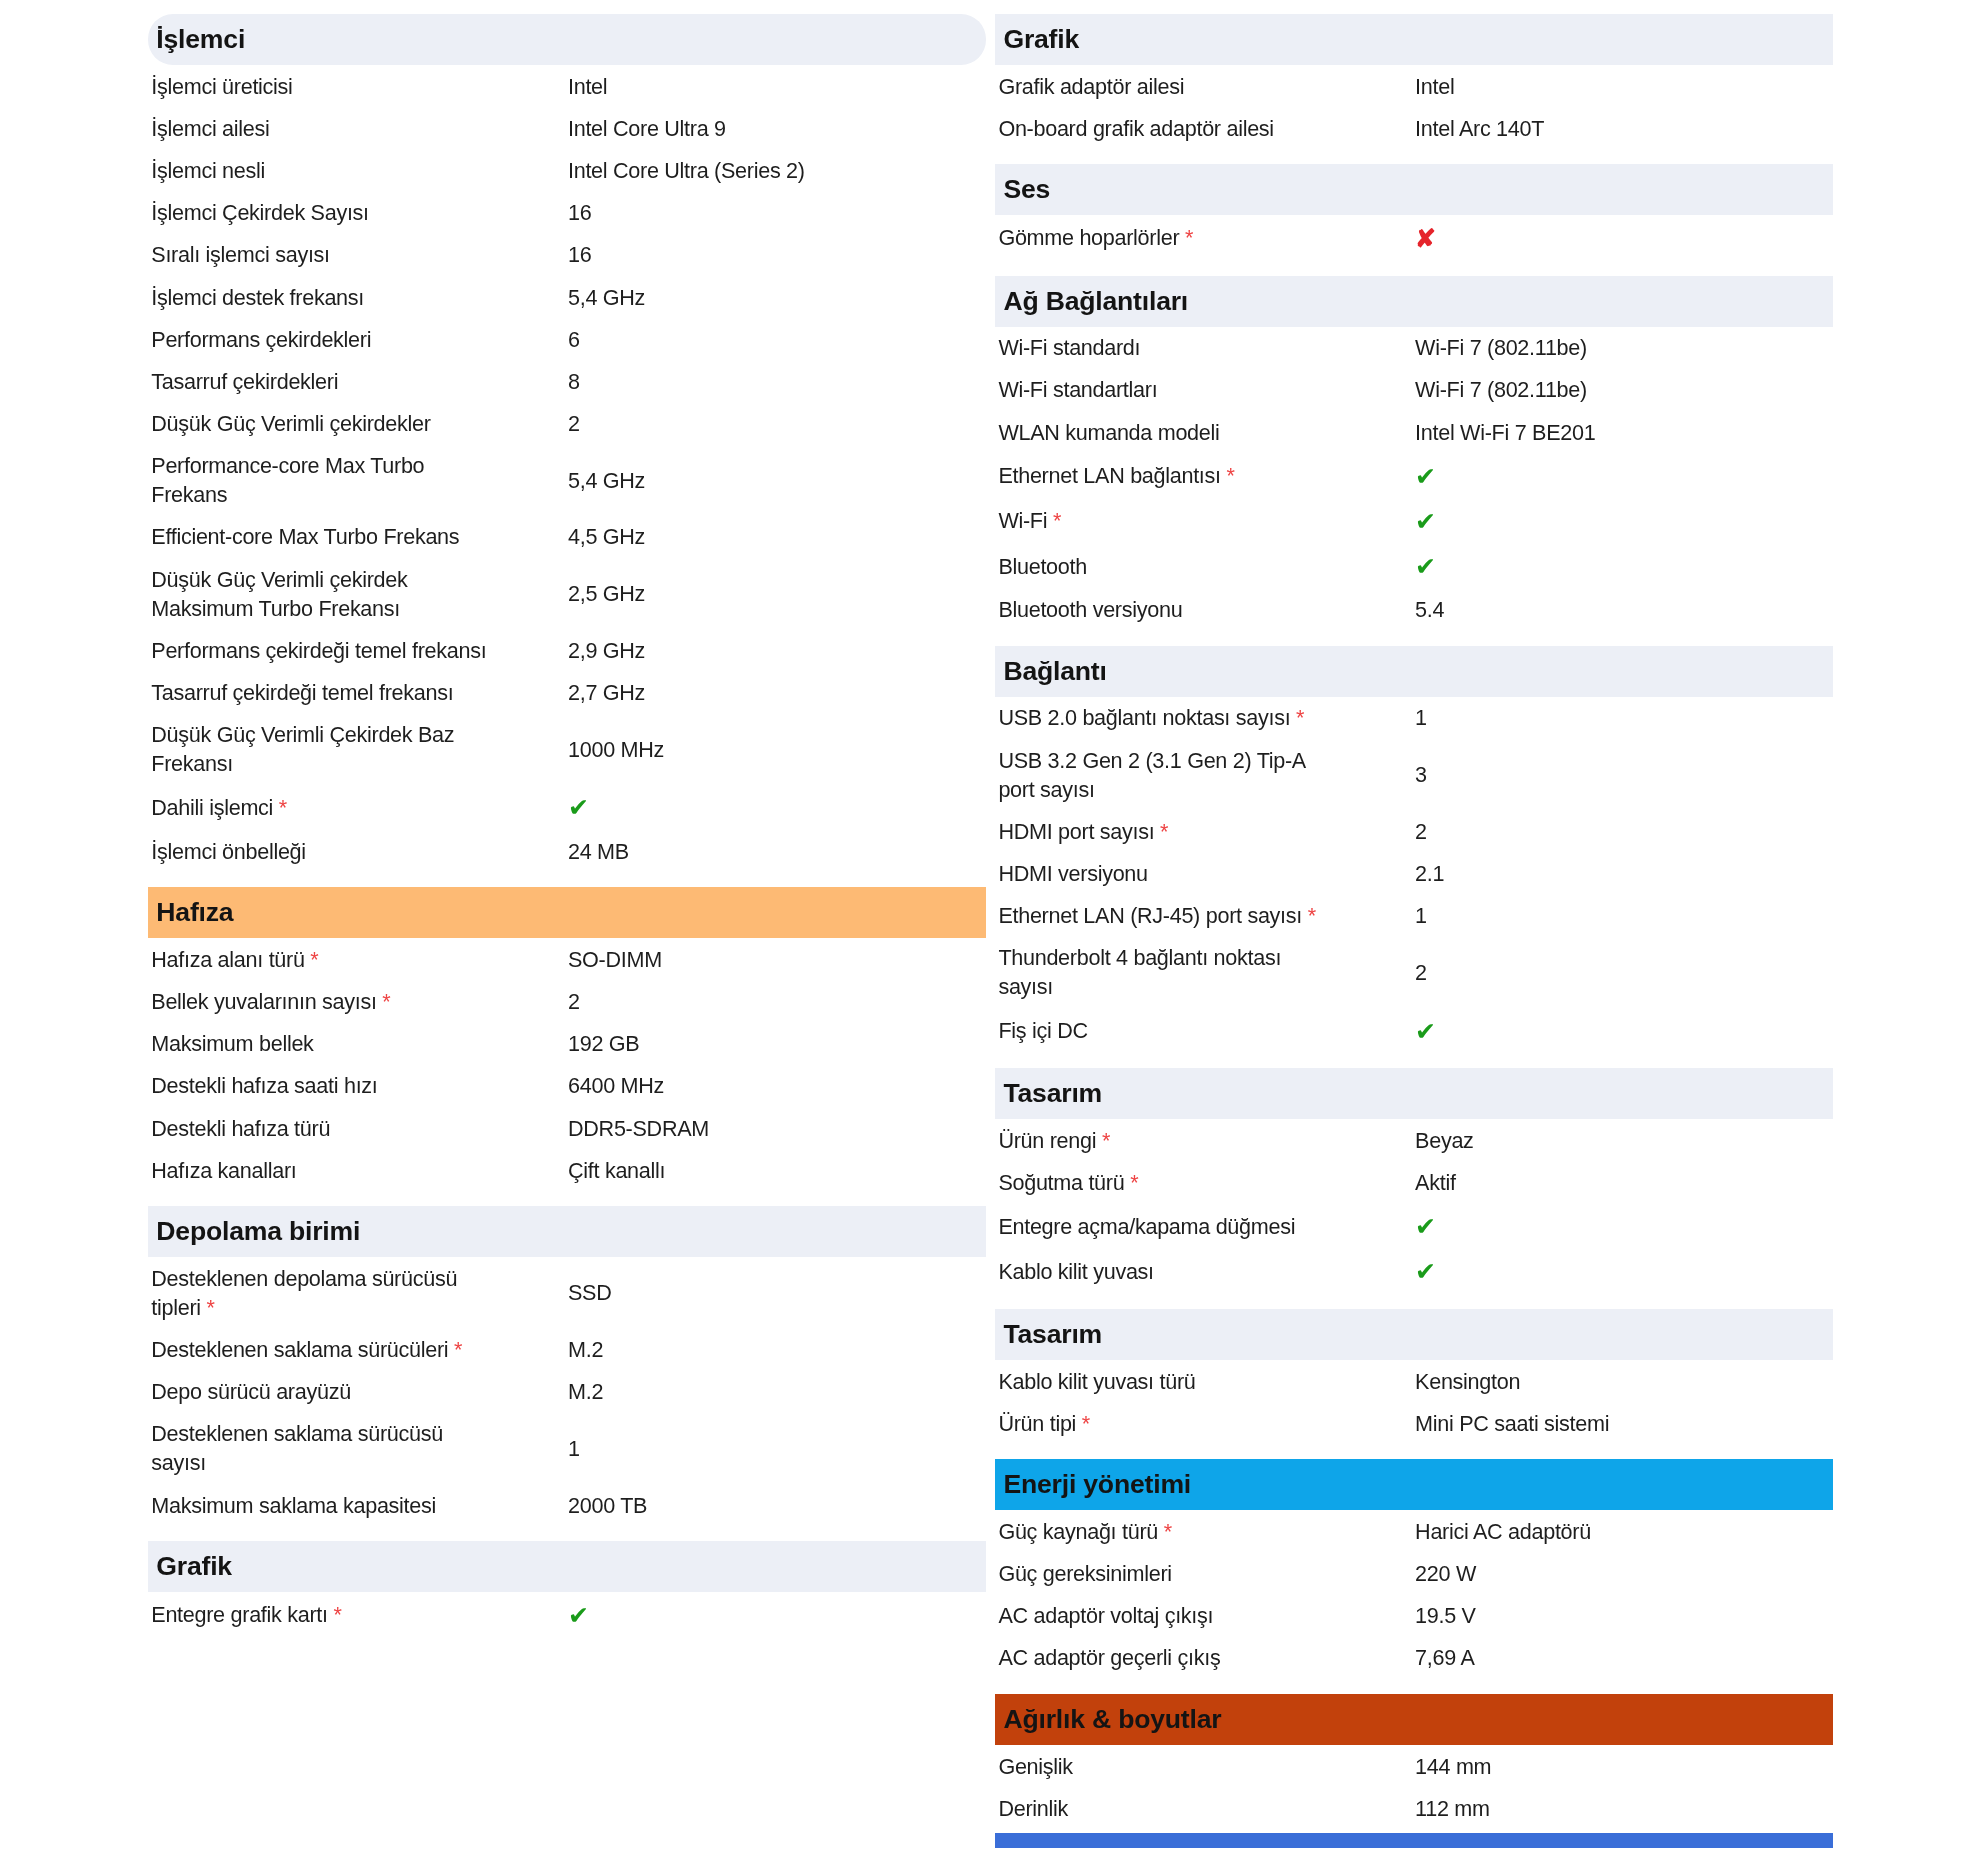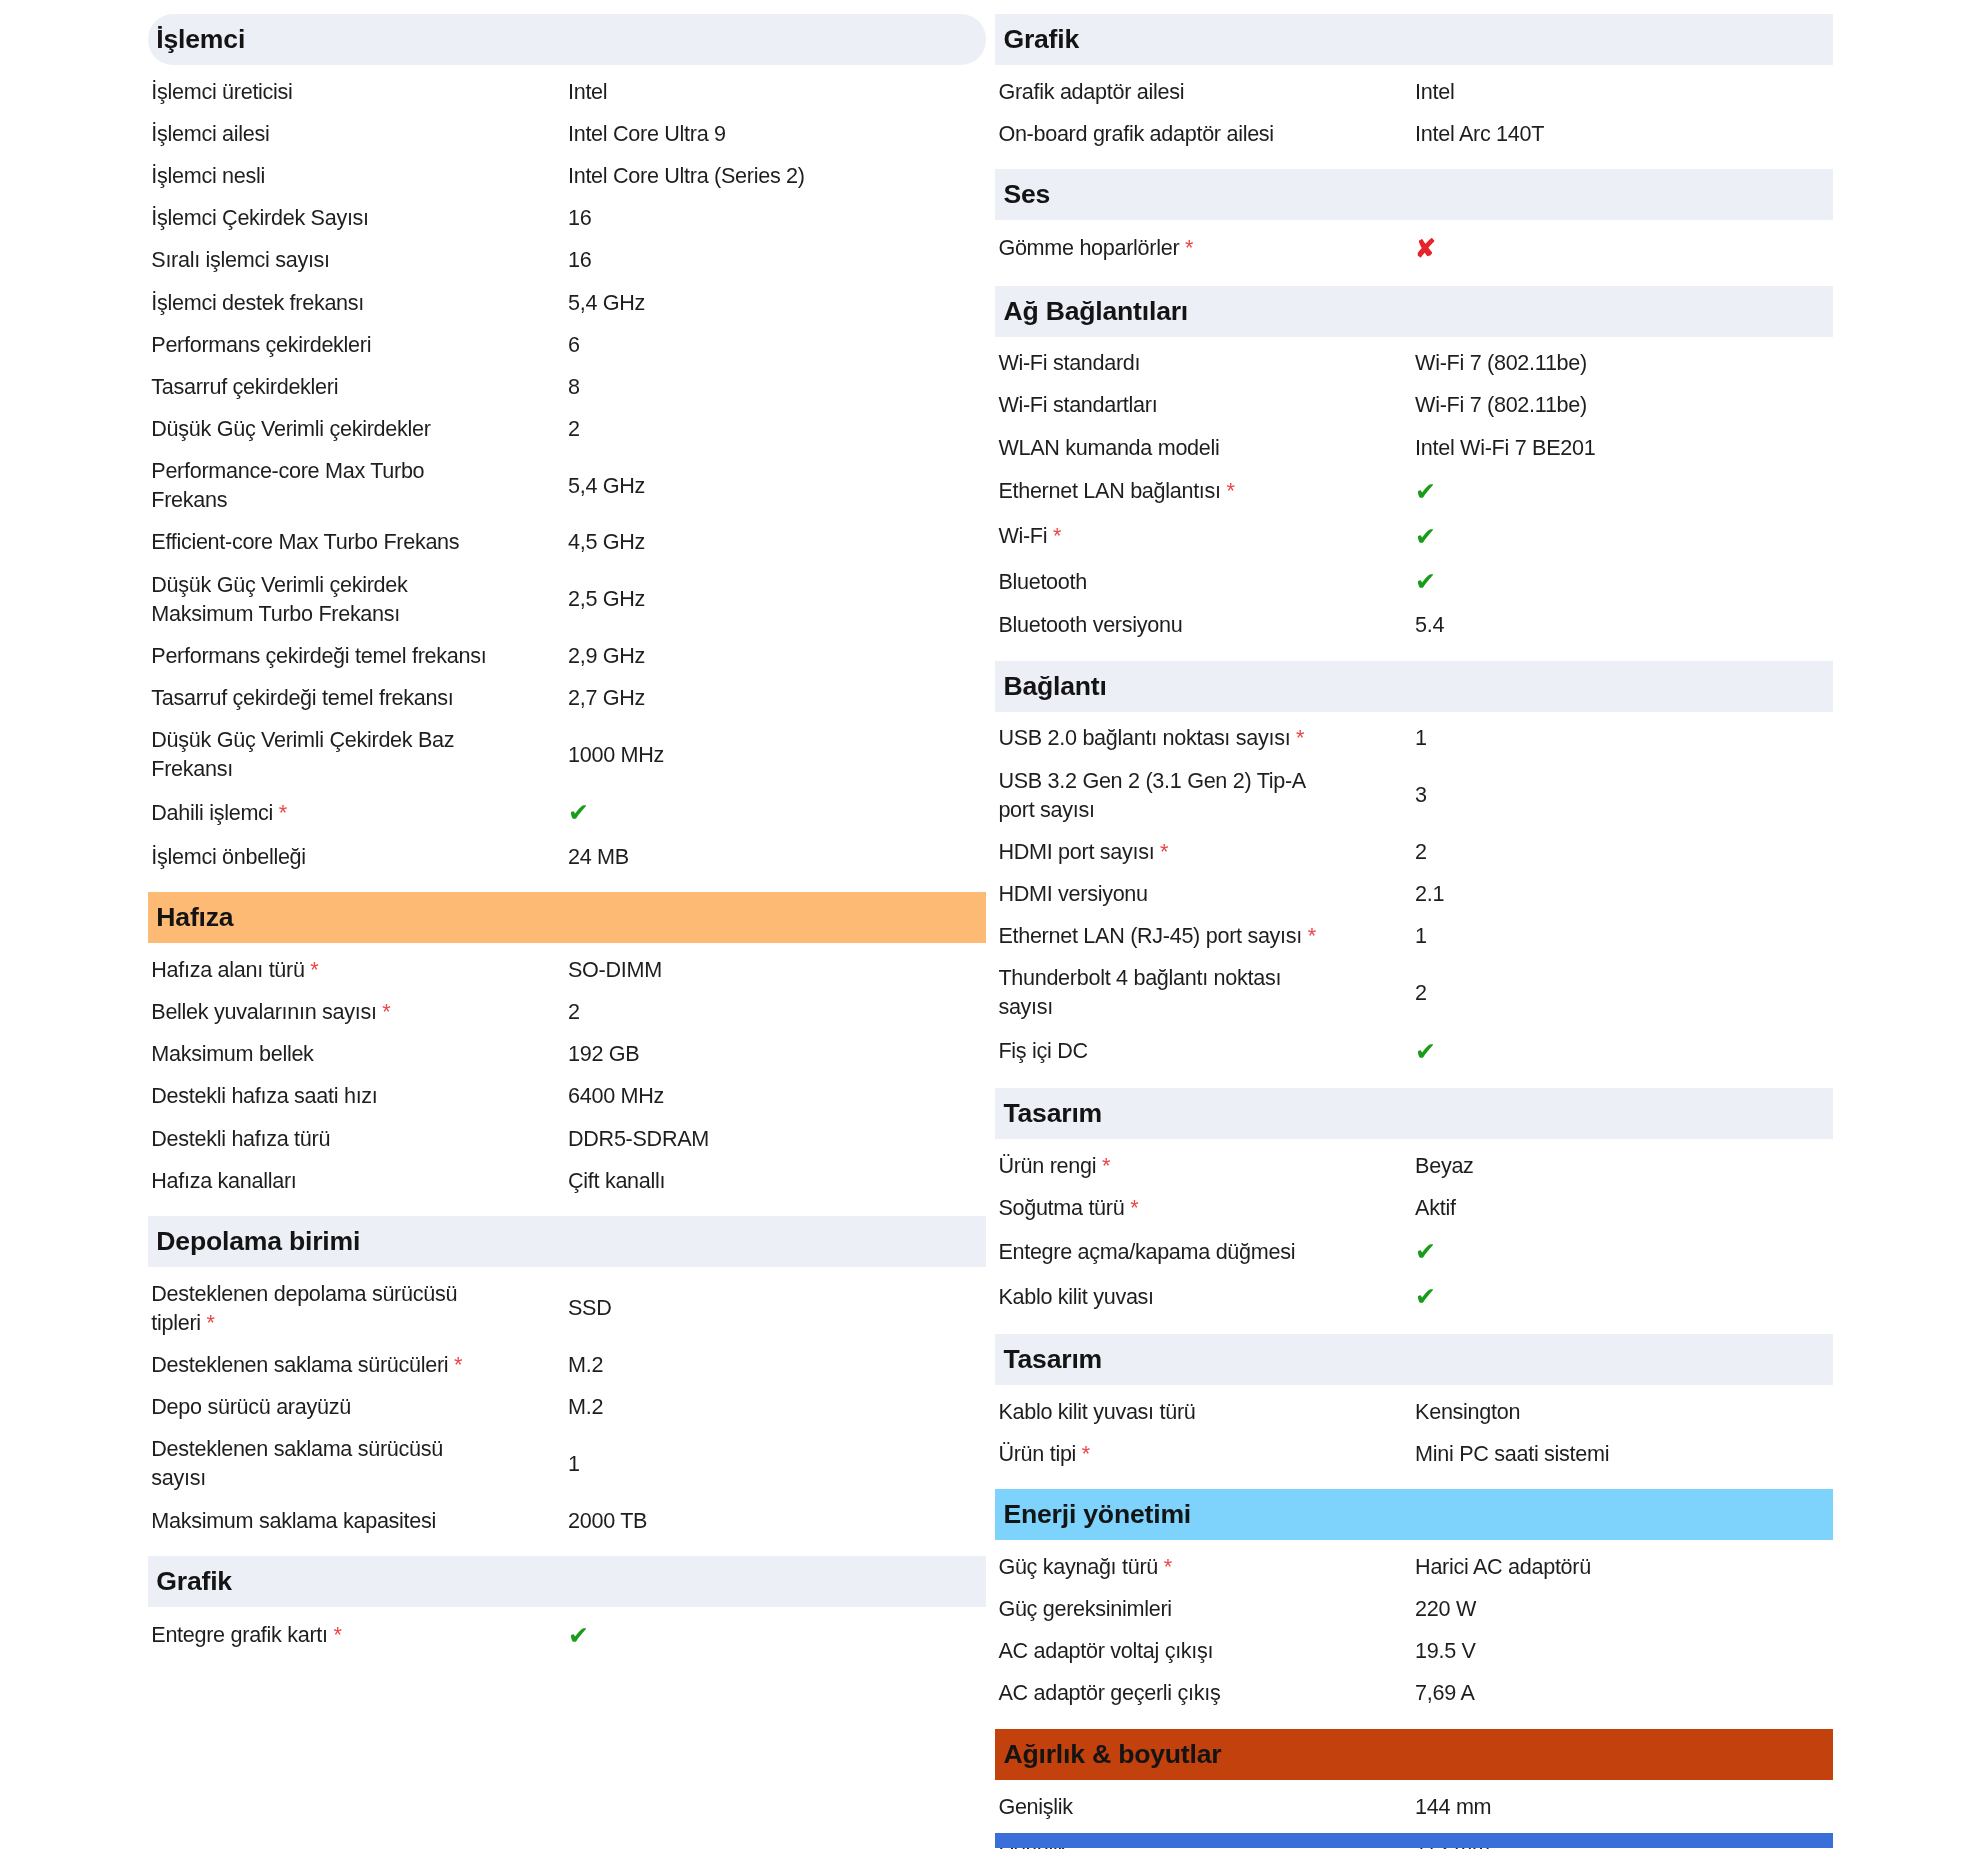--- a/index.html
+++ b/index.html
@@ -16,7 +16,7 @@
     box-sizing:border-box;padding-left:8.3px;
   }
   .band .title{font-size:26.6px;font-weight:bold;color:#141414;letter-spacing:-0.2px;}
-  .rows{padding-top:5px;}
+  .rows{}
   .row{display:flex;align-items:center;padding:6.6px 0;}
   .label{
     width:420px;flex:0 0 420px;box-sizing:border-box;

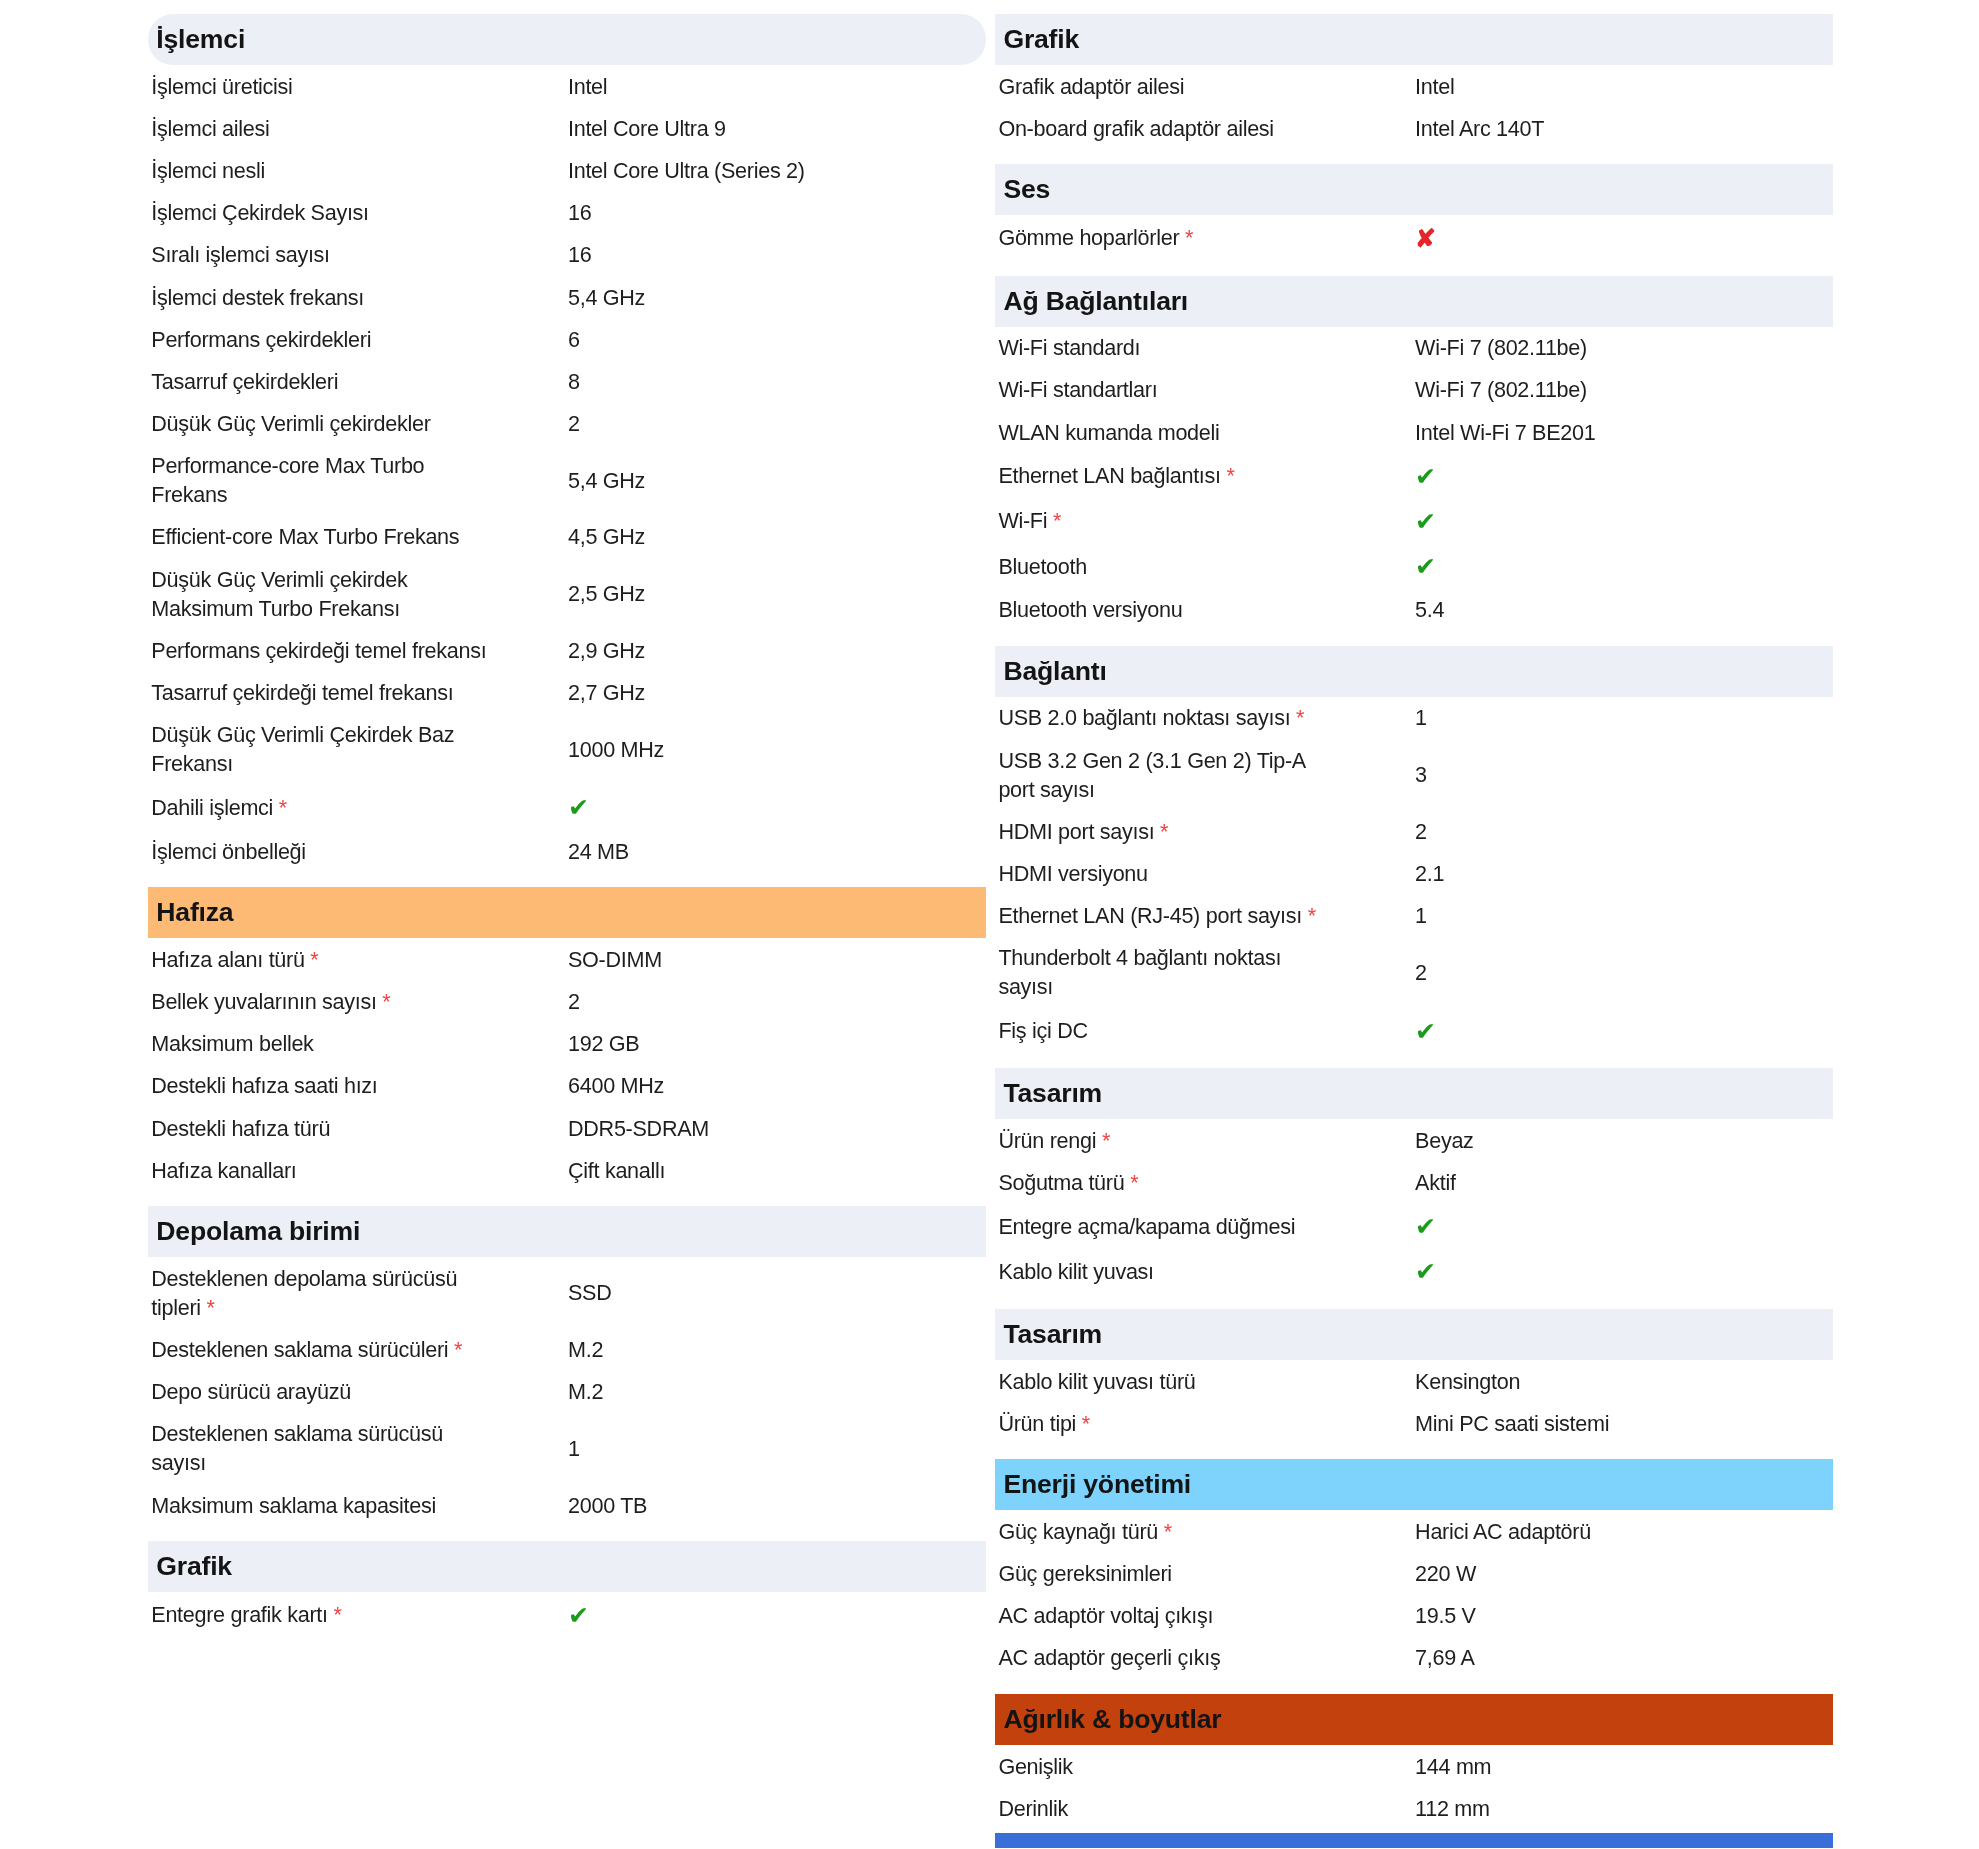--- a/index.html
+++ b/index.html
@@ -325,7 +325,7 @@
         </div>
       </div>
       <div class="section">
-        <div class="band" style="background: #7dd3fc;">
+        <div class="band" style="background: #0ea5e9;">
           <span class="title">Enerji yönetimi</span>
         </div>
         <div class="rows">

